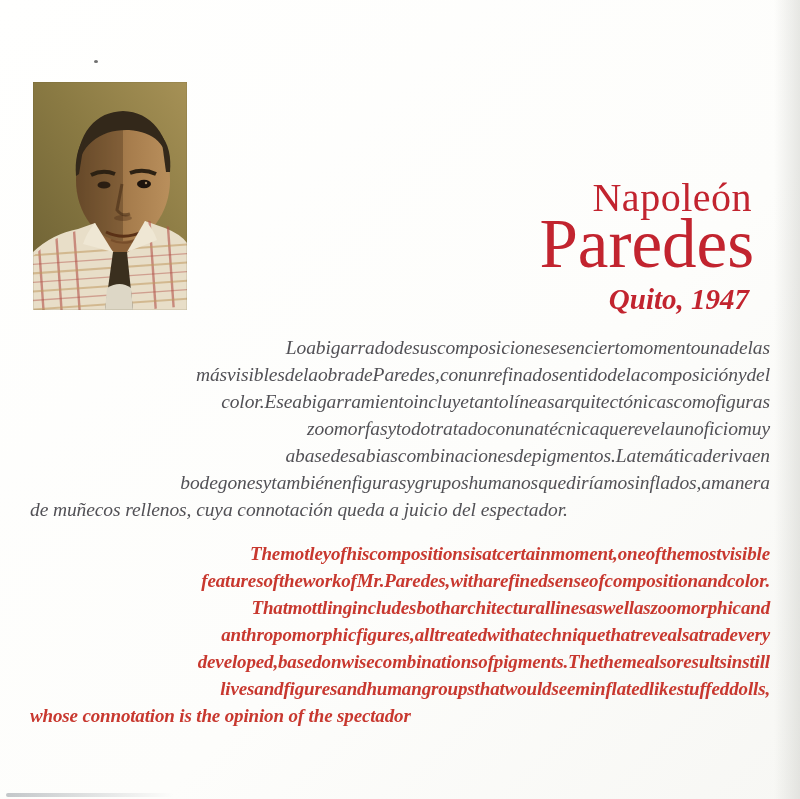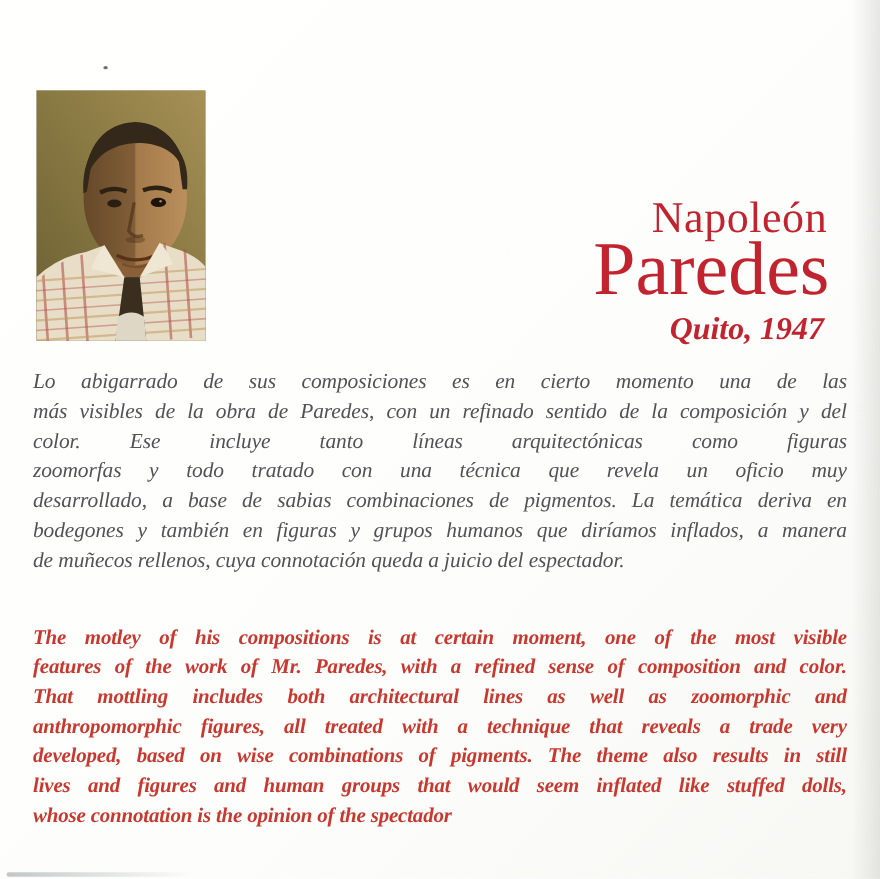--- a/index.html
+++ b/index.html
@@ -29,7 +29,7 @@
 
   
   .para { position:absolute; left:30px; width:740px; }
-  .para .tline { display:flex; justify-content:space-between; align-items:baseline;
+  .para .tline { display:flex; justify-content:flex-end; align-items:baseline;
                  height:27px; overflow:visible;font-style:italic; }
   .para .tline.last { display:block; }
   .para-es { top:334px; font-size:19.5px; font-style:italic; color:#525156; letter-spacing:-0.1px; }

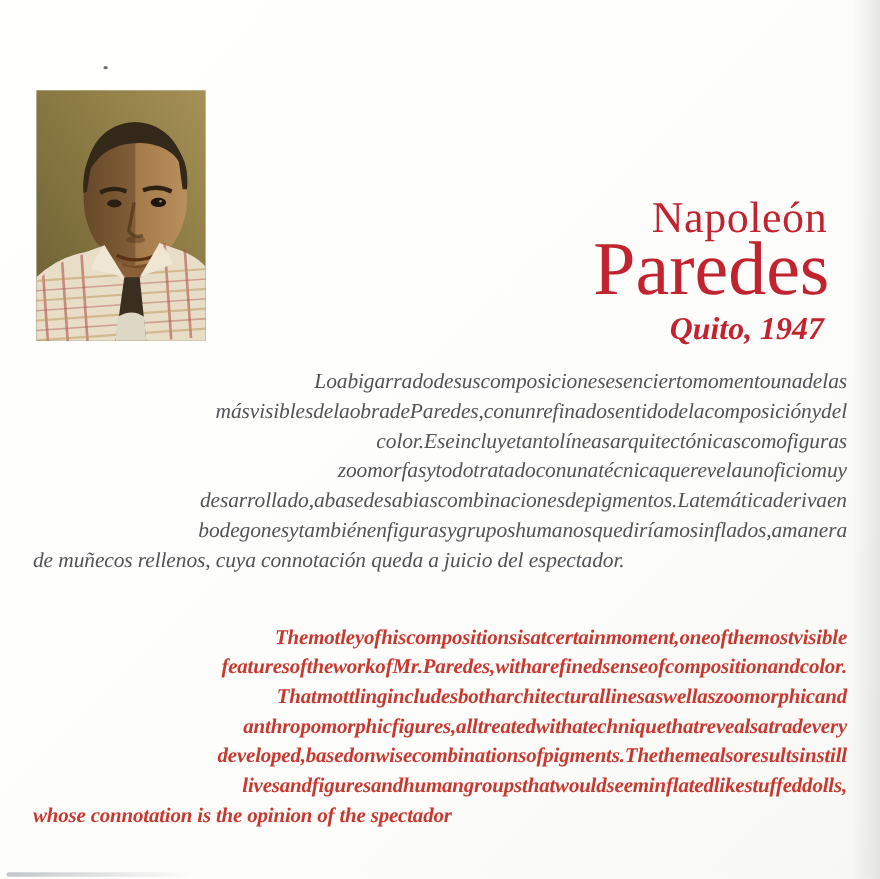--- a/index.html
+++ b/index.html
@@ -163,6 +163,7 @@
       <div class="tline">
         <span>color.</span>
         <span>Ese</span>
+        <span>abigarramiento</span>
         <span>incluye</span>
         <span>tanto</span>
         <span>líneas</span>

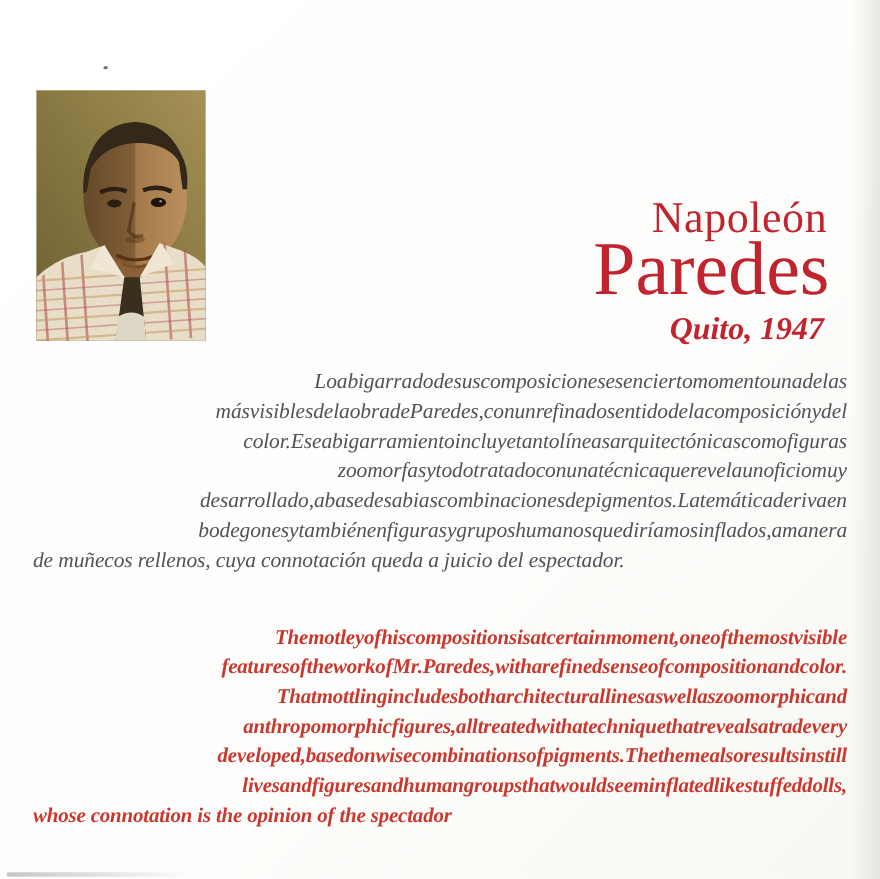--- a/index.html
+++ b/index.html
@@ -186,7 +186,6 @@
         <span>muy</span>
       </div>
       <div class="tline">
-        <span>desarrollado,</span>
         <span>a</span>
         <span>base</span>
         <span>de</span>

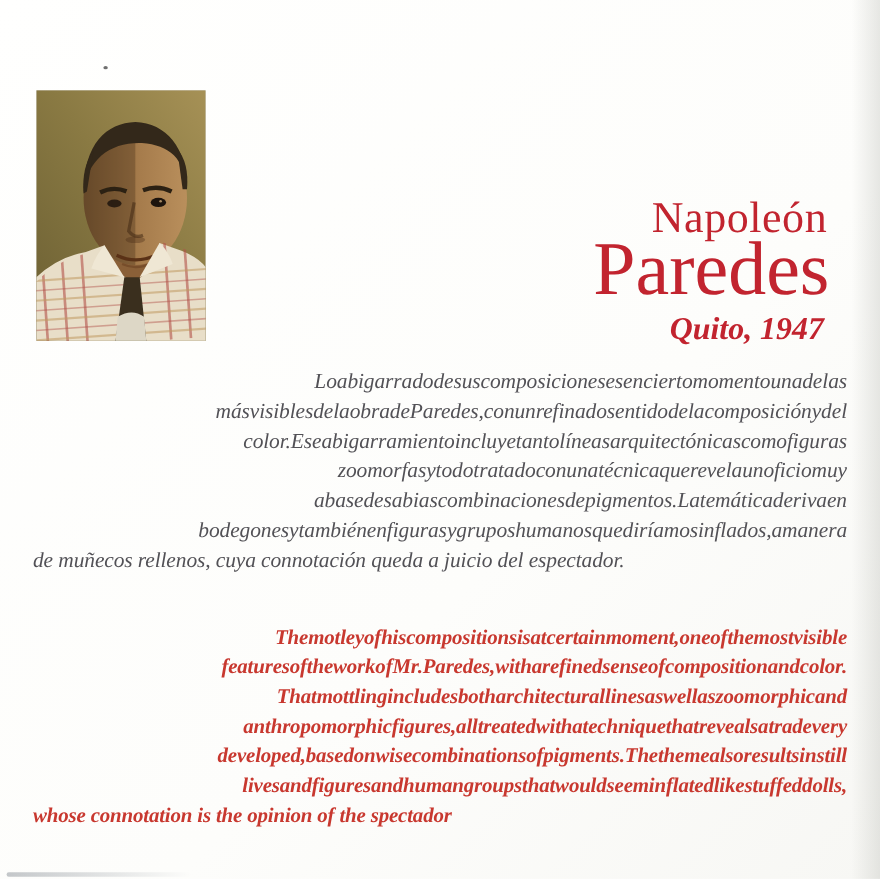--- a/index.html
+++ b/index.html
@@ -35,7 +35,7 @@
   .para-es { top:334px; font-size:19.5px; font-style:italic; color:#525156; letter-spacing:-0.1px; }
   .para-es .tline { line-height:27px; }
   .para-en { top:540px; font-size:19px; font-style:italic; font-weight:bold; color:#c8382f;
-             letter-spacing:-0.15px;margin-top:26px; }
+             letter-spacing:-0.15px; }
   .para-en .tline { line-height:27px; }
 </style>
 </head>

